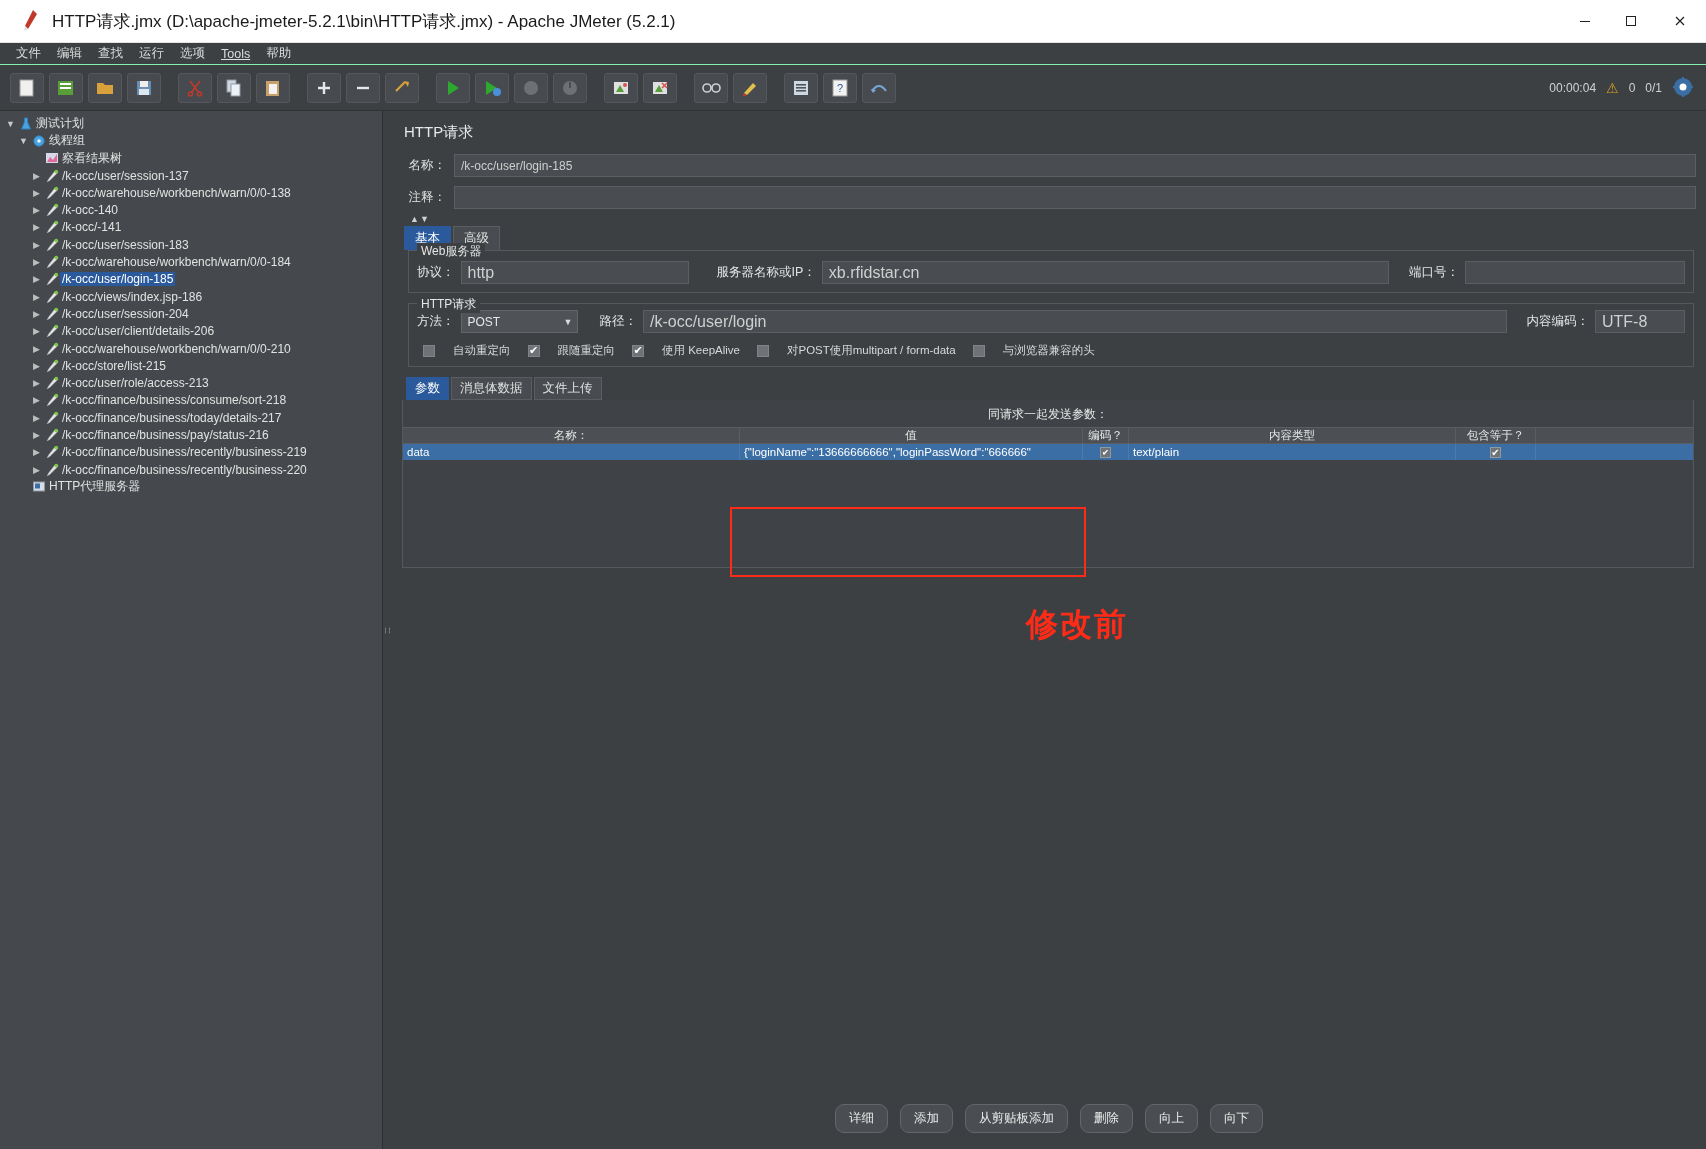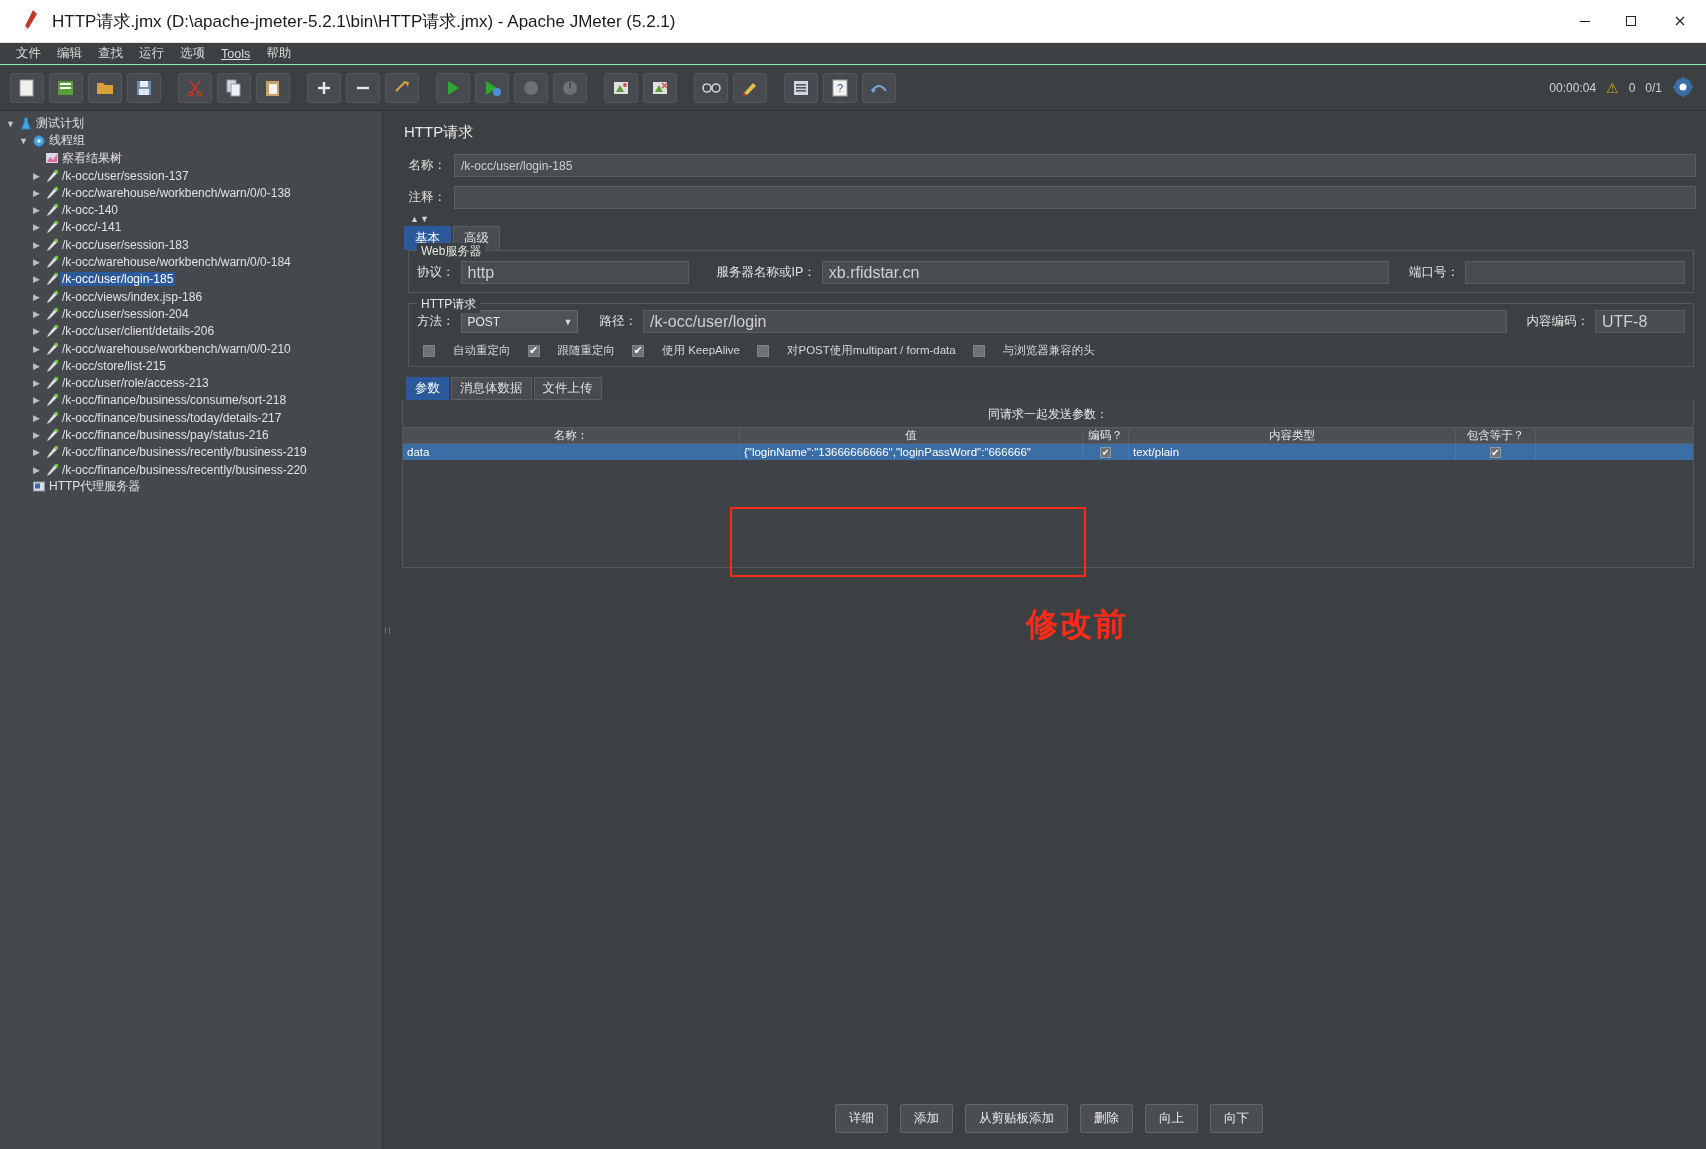--- a/index.html
+++ b/index.html
@@ -179,7 +179,7 @@
   }
   .btn{
     background:#4a4e52; border:1px solid #63676b; color:#ececec;
-    font-size:12.5px; padding:5px 13px; border-radius:2px; min-width:44px;
+    font-size:12.5px; padding:5px 13px; border-radius:9px; min-width:44px;
     text-align:center;
   }
 </style>

